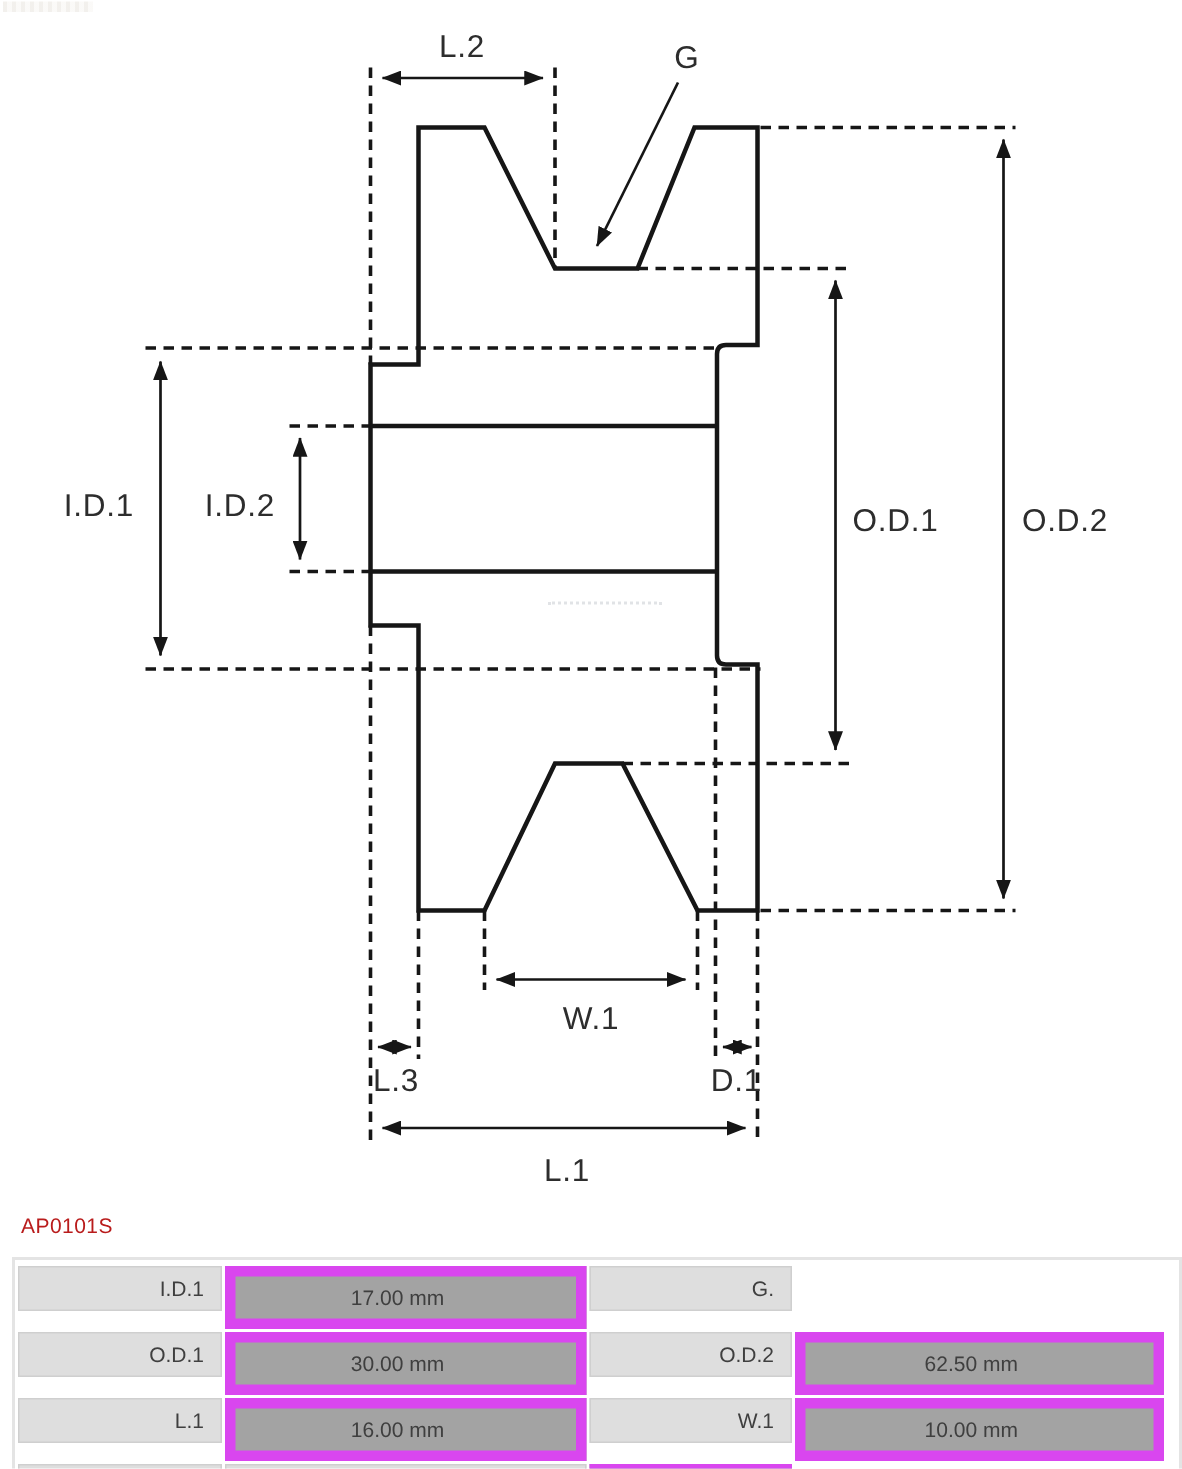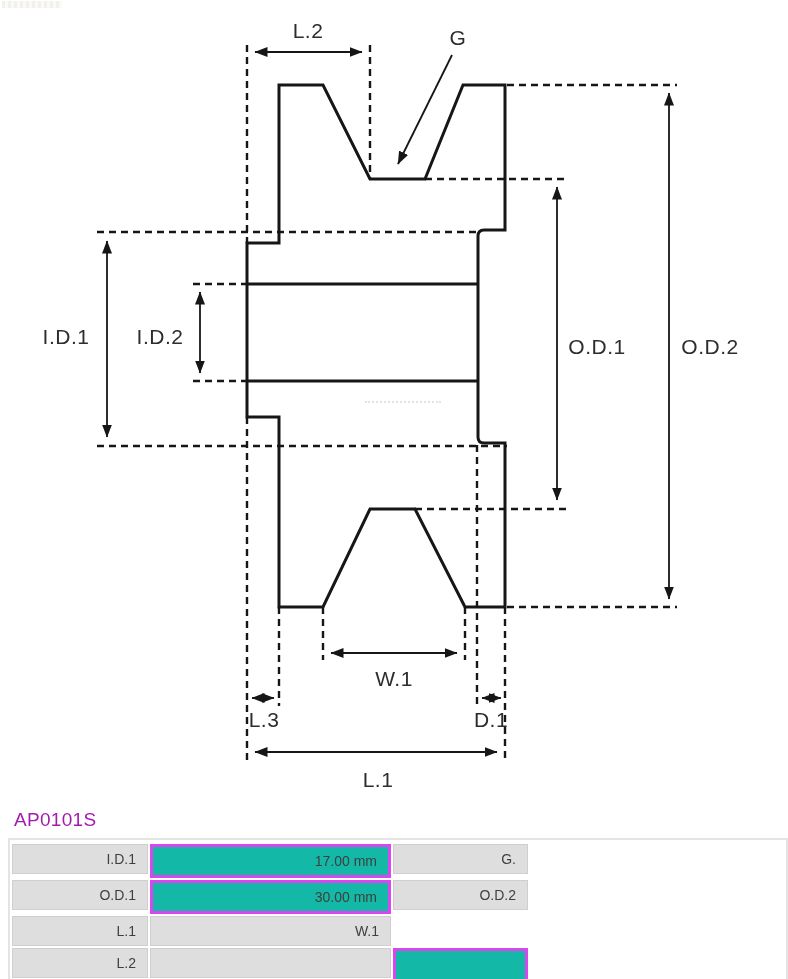--- a/index.html
+++ b/index.html
@@ -15,8 +15,8 @@
   svg text{font-family:"Liberation Sans", sans-serif;font-size:21px;
            fill:#2d2d2d;letter-spacing:.5px;}
 
-  .part-title{position:absolute;left:14px;top:809px;font-size:19px;
-              color:#a21caf;letter-spacing:.3px;cursor:pointer;}
+  .part-title{position:absolute;left:14px;top:809px;font-size:14px;
+              color:#b91c1c;letter-spacing:.3px;cursor:pointer;}
 
   .spec-table{position:absolute;left:8px;top:838px;width:772px;
               border:2px solid #e4e4e4;background:#ffffff;padding:2px;}

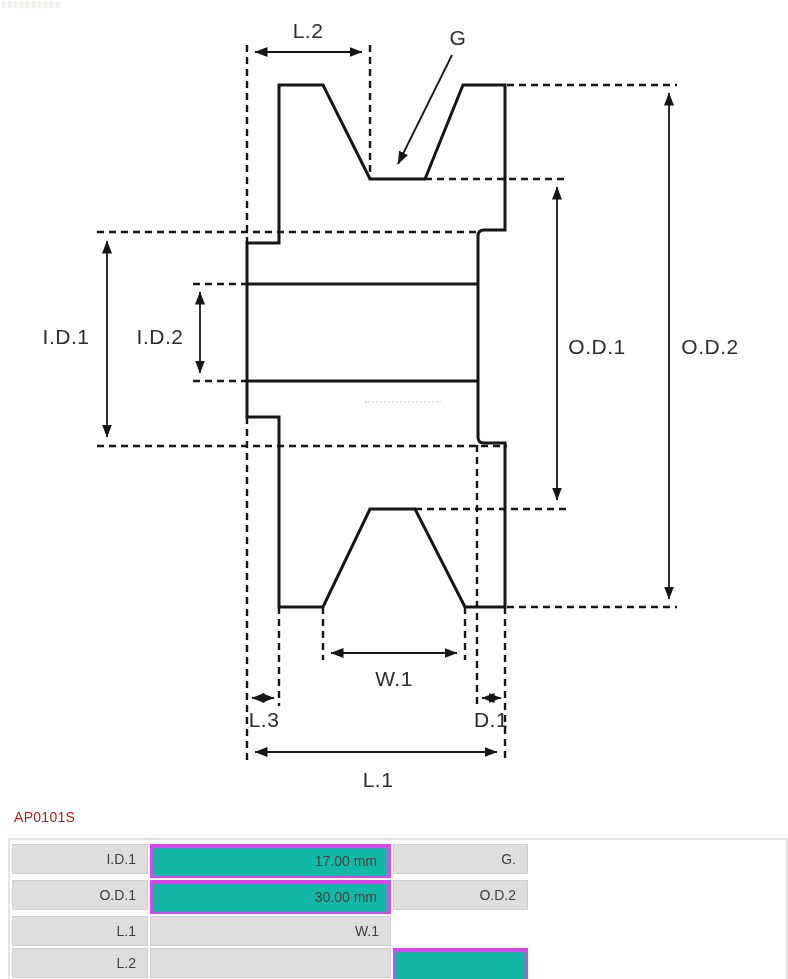--- a/index.html
+++ b/index.html
@@ -25,7 +25,7 @@
   .cell{height:28px;line-height:28px;font-size:14px;color:#3f3f3f;
         text-align:right;padding-right:11px;box-sizing:content-box;}
   .cell.lbl{background:#dedede;border:1px solid #cfcfcf;}
-  .cell.val{background:#14b8a6;border:3px solid #d946ef;}
+  .cell.val{background:#a3a3a3;border:7px solid #d946ef;text-align:center;}
 
   .center-watermark{position:absolute;left:365px;top:401px;width:76px;height:3px;
     border-top:2px dotted #c9cdd2;opacity:.55;}

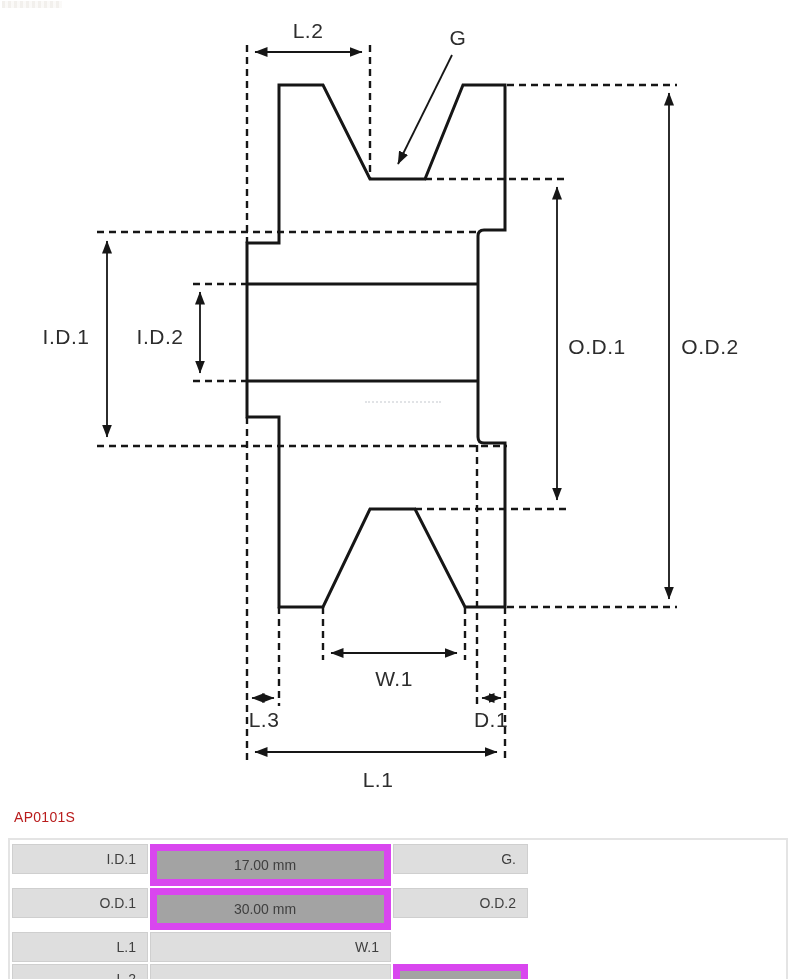--- a/index.html
+++ b/index.html
@@ -113,6 +113,7 @@
     <div class="cell lbl">O.D.1</div>
     <div class="cell val">30.00 mm</div>
     <div class="cell lbl">O.D.2</div>
+    <div class="cell val">62.50 mm</div>
   </div>
   <div class="spec-row">
     <div class="cell lbl">L.1</div>

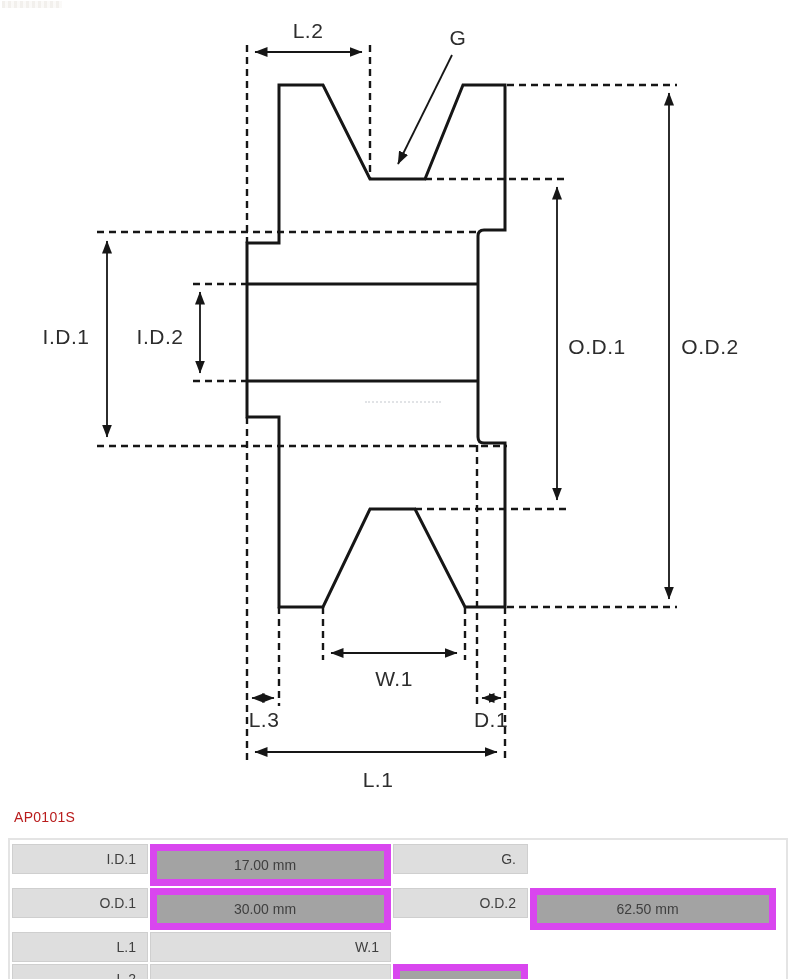--- a/index.html
+++ b/index.html
@@ -117,6 +117,7 @@
   </div>
   <div class="spec-row">
     <div class="cell lbl">L.1</div>
+    <div class="cell val">16.00 mm</div>
     <div class="cell lbl">W.1</div>
   </div>
   <div class="spec-row">

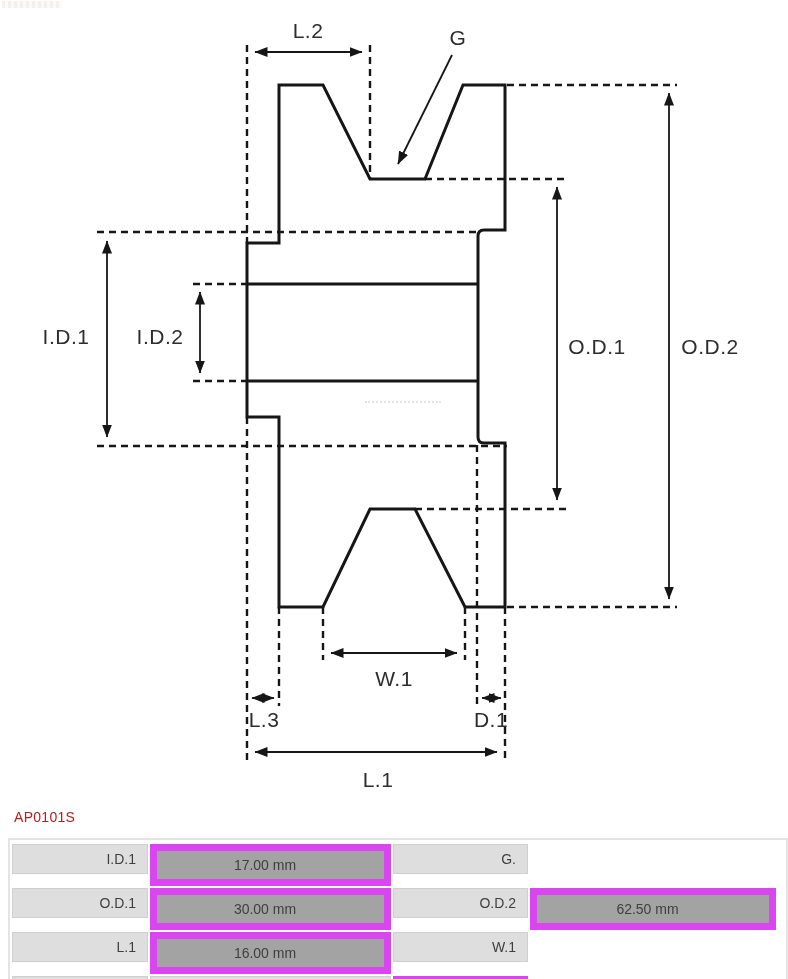--- a/index.html
+++ b/index.html
@@ -119,6 +119,7 @@
     <div class="cell lbl">L.1</div>
     <div class="cell val">16.00 mm</div>
     <div class="cell lbl">W.1</div>
+    <div class="cell val">10.00 mm</div>
   </div>
   <div class="spec-row">
     <div class="cell lbl">L.2</div>

